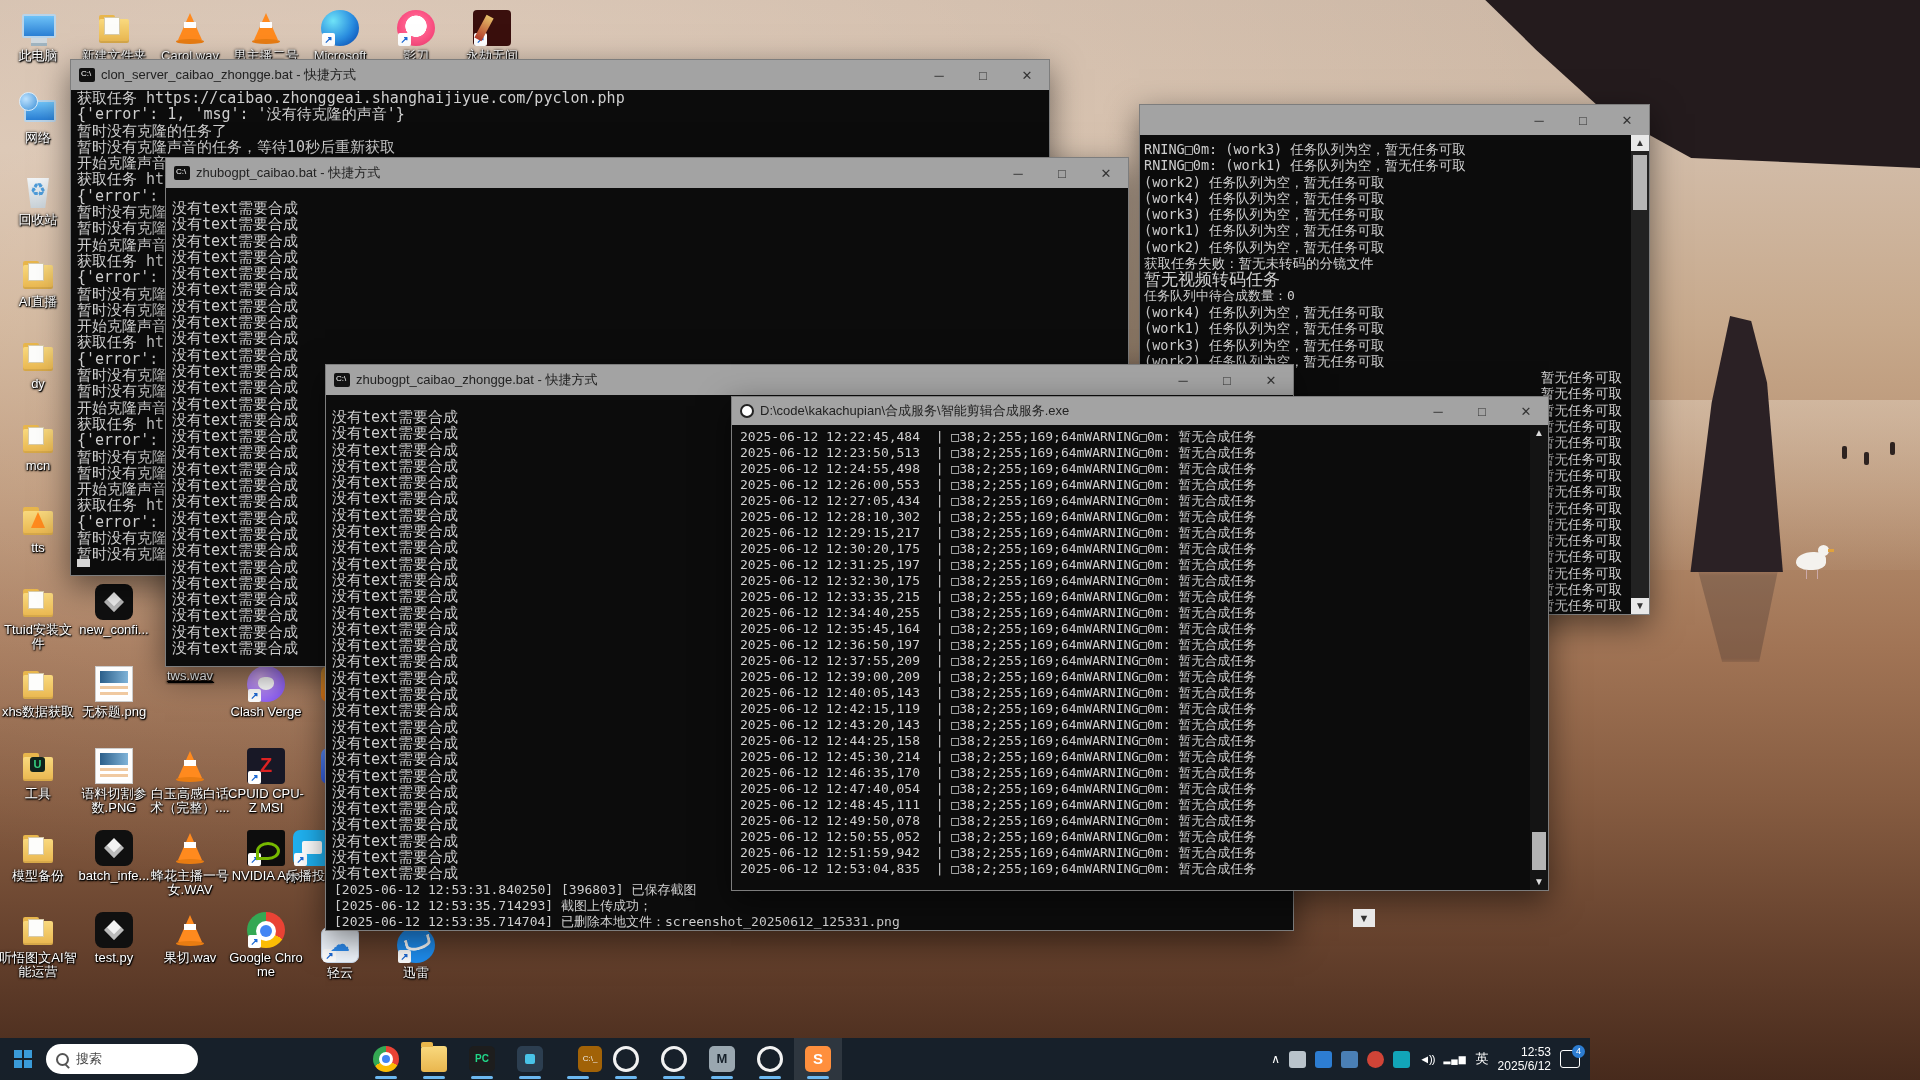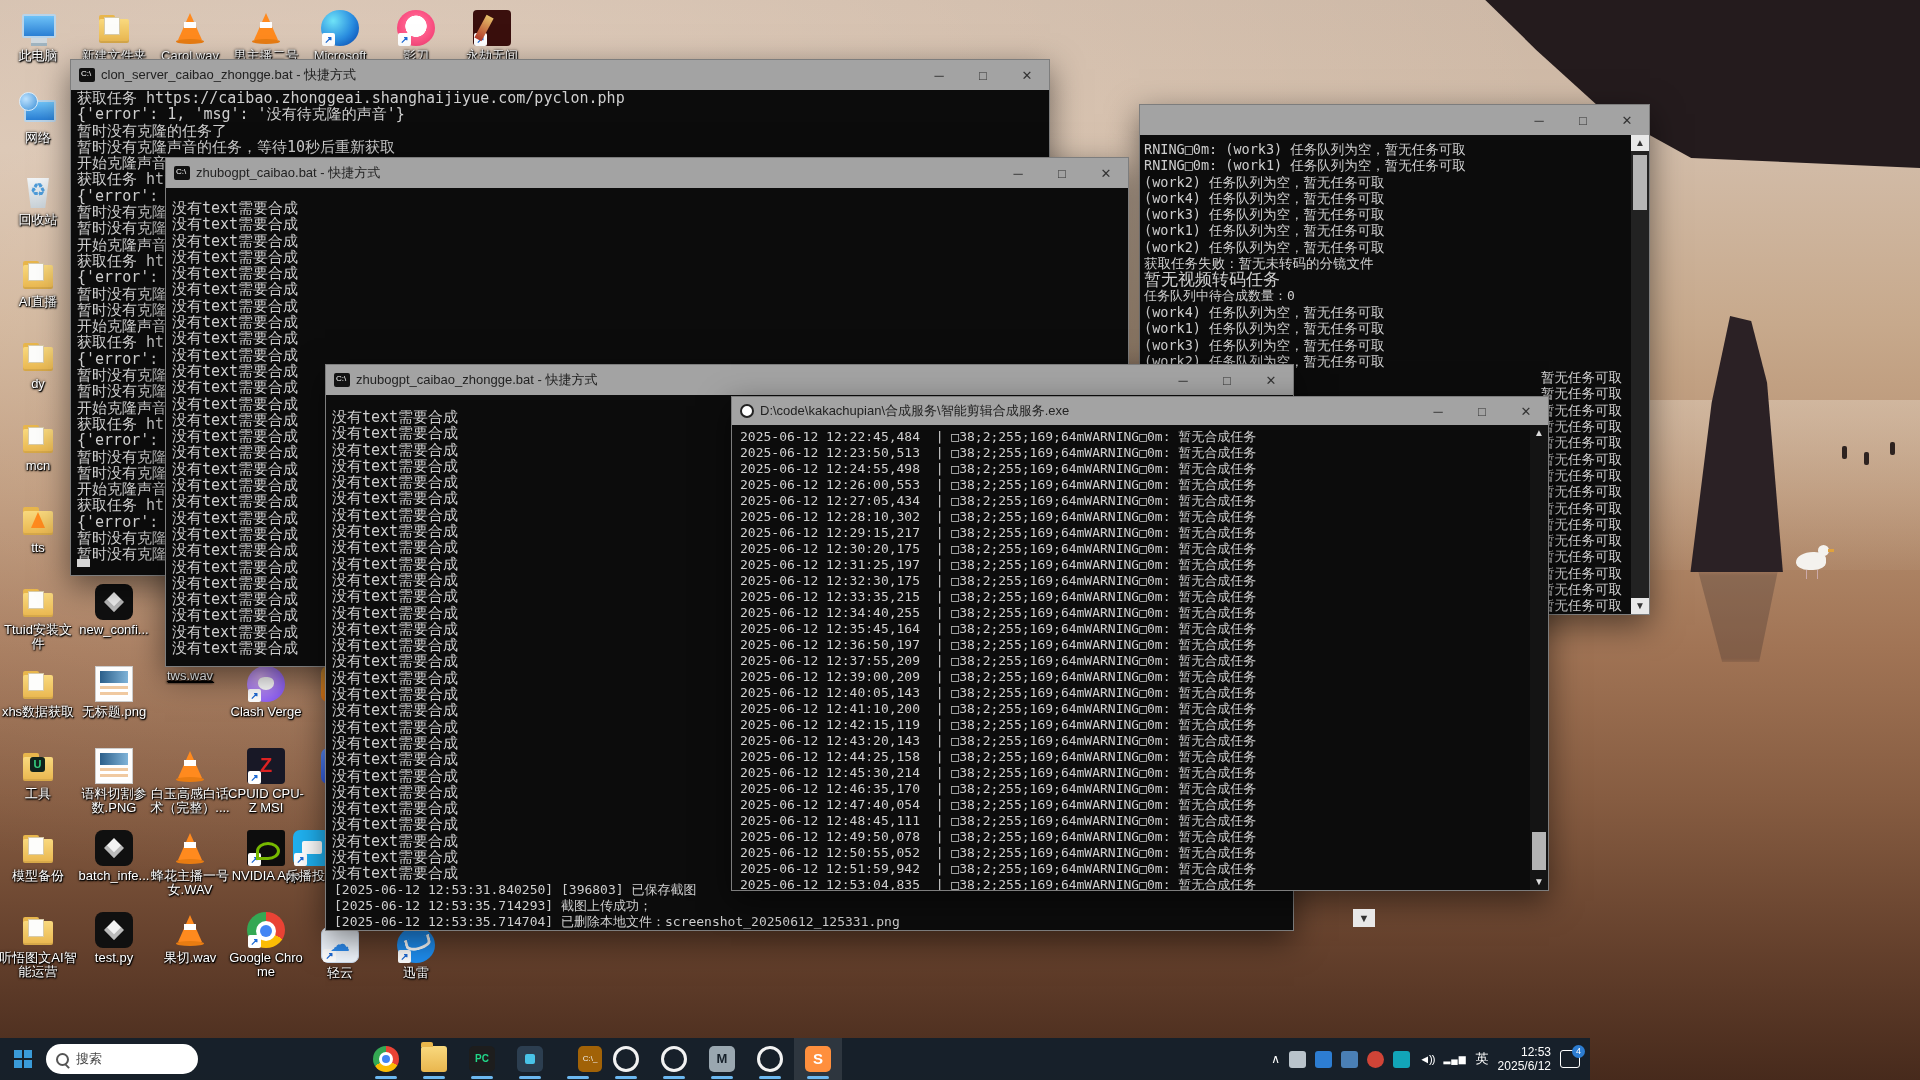--- a/index.html
+++ b/index.html
@@ -544,7 +544,6 @@
         <div class="mline">2025-06-12 12:37:55,209  | □38;2;255;169;64mWARNING□0m: 暂无合成任务</div>
         <div class="mline">2025-06-12 12:39:00,209  | □38;2;255;169;64mWARNING□0m: 暂无合成任务</div>
         <div class="mline">2025-06-12 12:40:05,143  | □38;2;255;169;64mWARNING□0m: 暂无合成任务</div>
-        <div class="mline">2025-06-12 12:41:10,200  | □38;2;255;169;64mWARNING□0m: 暂无合成任务</div>
         <div class="mline">2025-06-12 12:42:15,119  | □38;2;255;169;64mWARNING□0m: 暂无合成任务</div>
         <div class="mline">2025-06-12 12:43:20,143  | □38;2;255;169;64mWARNING□0m: 暂无合成任务</div>
         <div class="mline">2025-06-12 12:44:25,158  | □38;2;255;169;64mWARNING□0m: 暂无合成任务</div>

